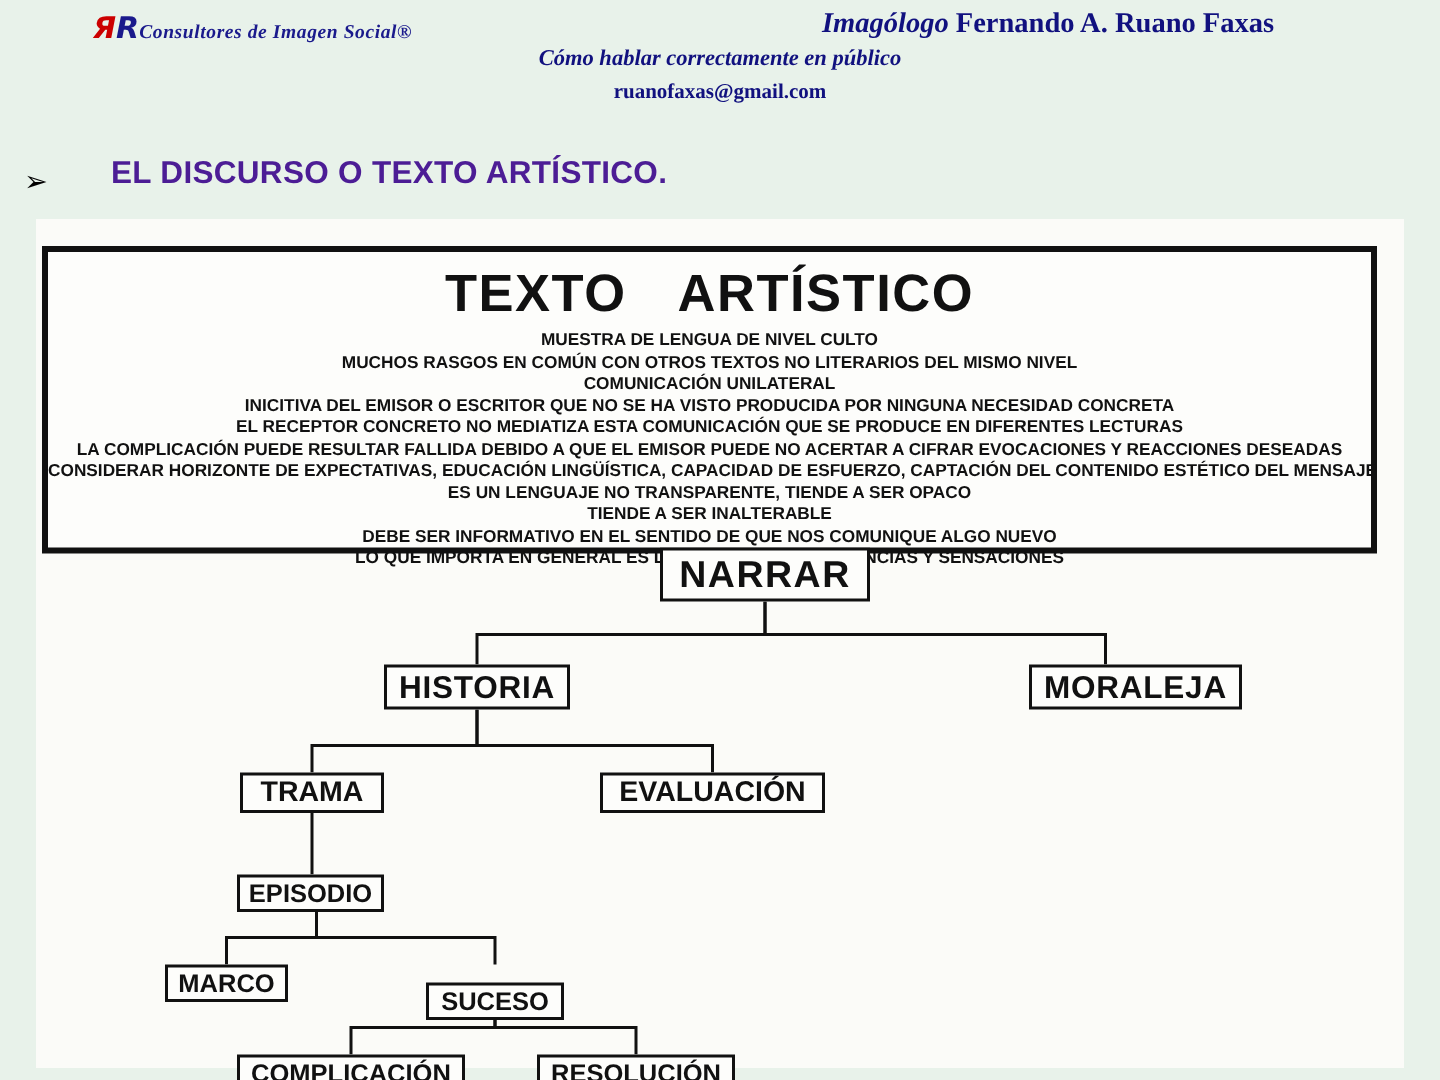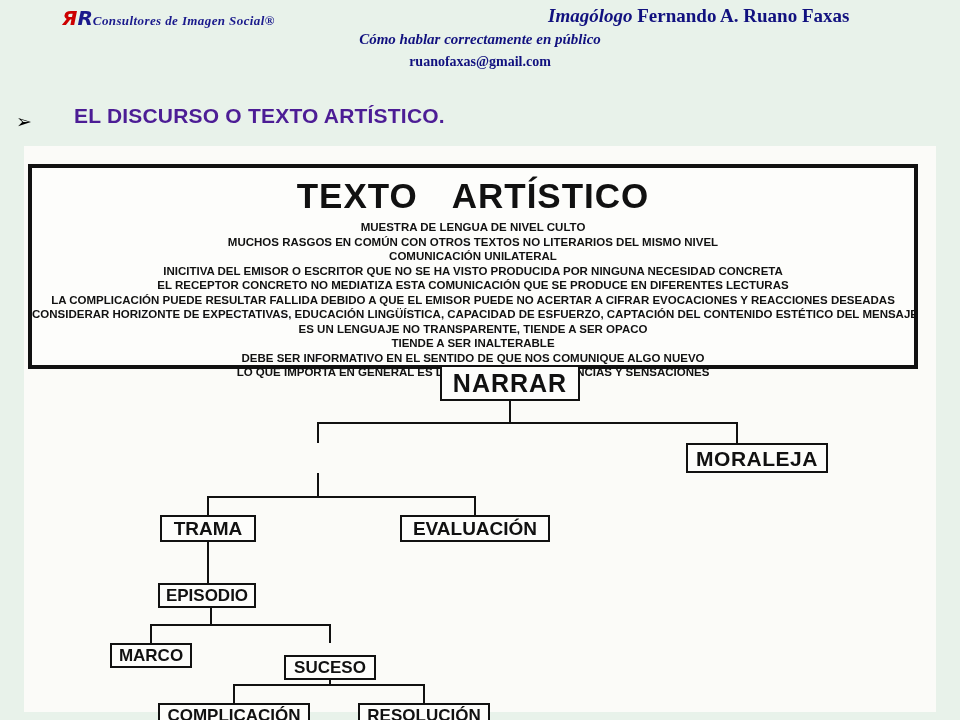--- a/index.html
+++ b/index.html
@@ -265,6 +265,7 @@
     </svg>
 
     <div class="node n-narrar">NARRAR</div>
+    <div class="node n-historia">HISTORIA</div>
     <div class="node n-moraleja">MORALEJA</div>
     <div class="node n-trama">TRAMA</div>
     <div class="node n-evaluacion">EVALUACIÓN</div>

